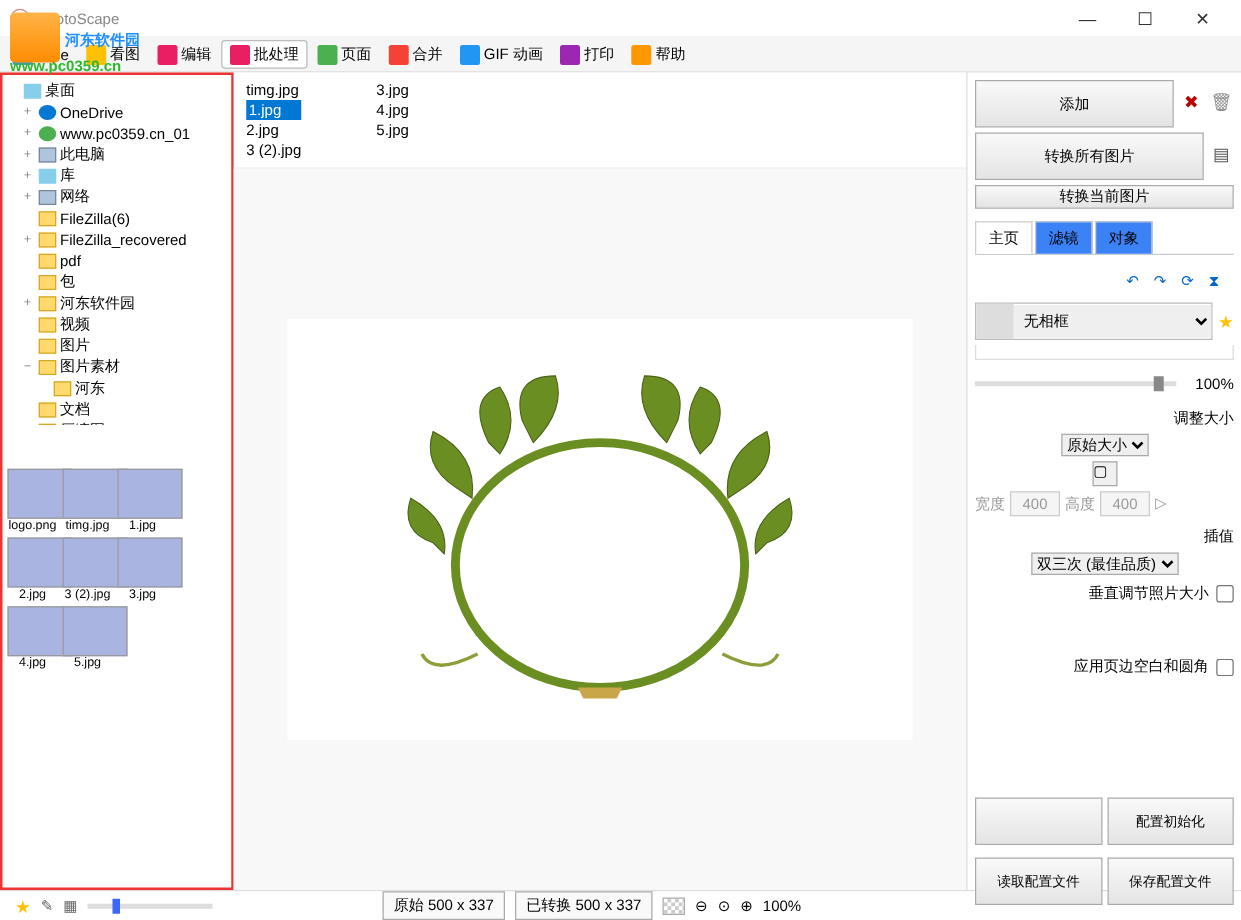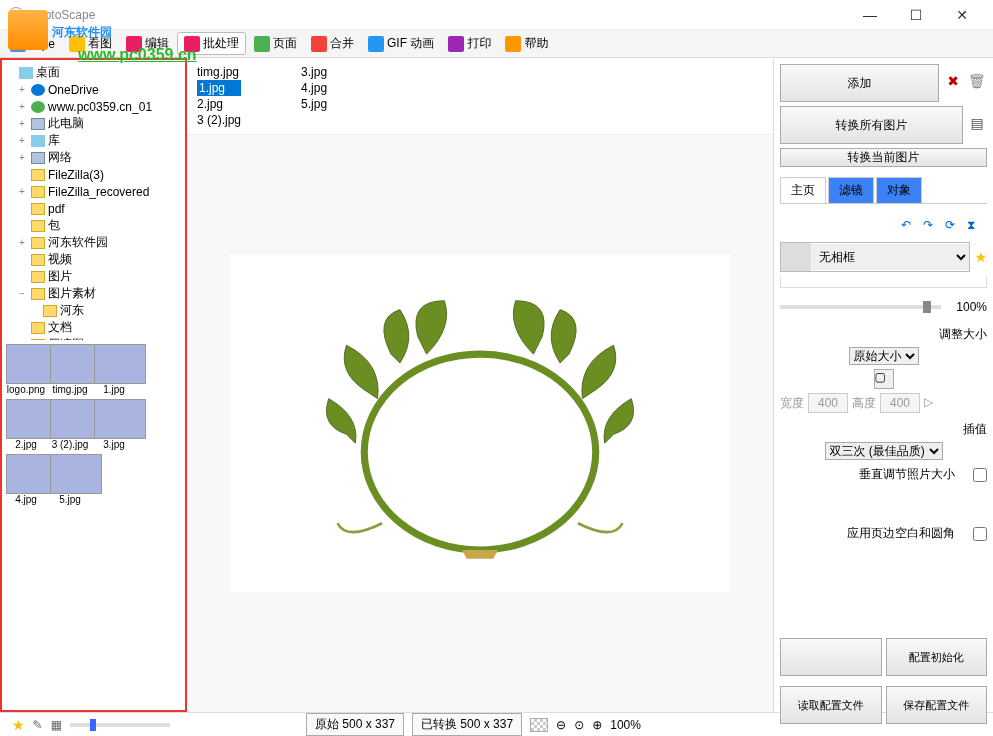--- a/index.html
+++ b/index.html
@@ -11,7 +11,7 @@
 .titlebar .wc { width: 46px; height: 30px; display: flex; align-items: center; justify-content: center; color: #333; font-size: 14px; }
 
 .watermark { position: absolute; top: 10px; left: 8px; z-index: 100; font-size: 24px; font-weight: bold; color: #1e90ff; }
-.watermark .url { font-size: 16px; color: #2fb82f; margin-left: 70px; display: block; margin-top: -4px; text-decoration: underline; }
+.watermark .url { font-size: 12px; color: #2fb82f; display: block; margin-top: -4px; }
 .wm-icon { display: inline-block; width: 40px; height: 40px; background: linear-gradient(#ffb347,#ff8c00); border-radius: 4px; vertical-align: middle; margin-right: 4px; }
 
 .toolbar { height: 28px; display: flex; align-items: center; padding: 2px 4px; background: #f5f5f5; border-bottom: 1px solid #ddd; gap: 2px; }

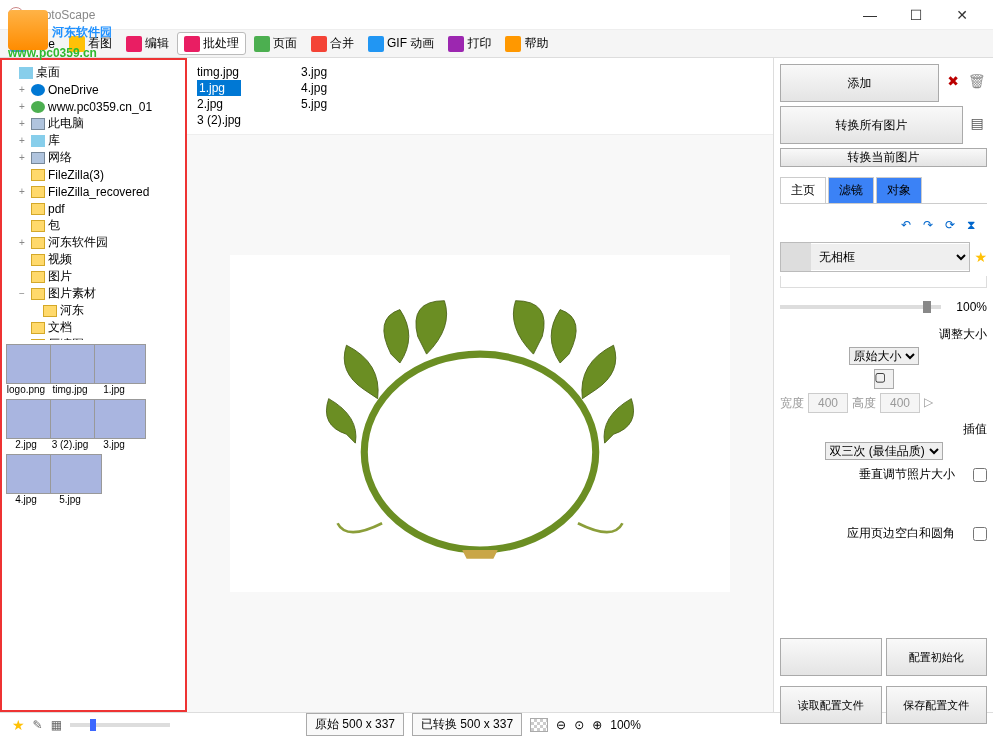--- a/index.html
+++ b/index.html
@@ -20,7 +20,7 @@
 .toolbar .ticon { width: 16px; height: 16px; border-radius: 2px; }
 
 .main { display: flex; height: calc(100% - 30px - 28px - 24px); }
-.left-pane { width: 187px; border: 2px solid #e33; display: flex; flex-direction: column; }
+.left-pane { width: 187px; border: 2px solid #e33; display: flex; flex-direction: column; gap: 31px; }
 .tree { flex: 0 0 auto; padding: 4px 2px; overflow: hidden; max-height: 280px; }
 .tree .node { display: flex; align-items: center; height: 17px; white-space: nowrap; }
 .tree .exp { width: 12px; text-align: center; color: #888; font-size: 10px; cursor: pointer; }

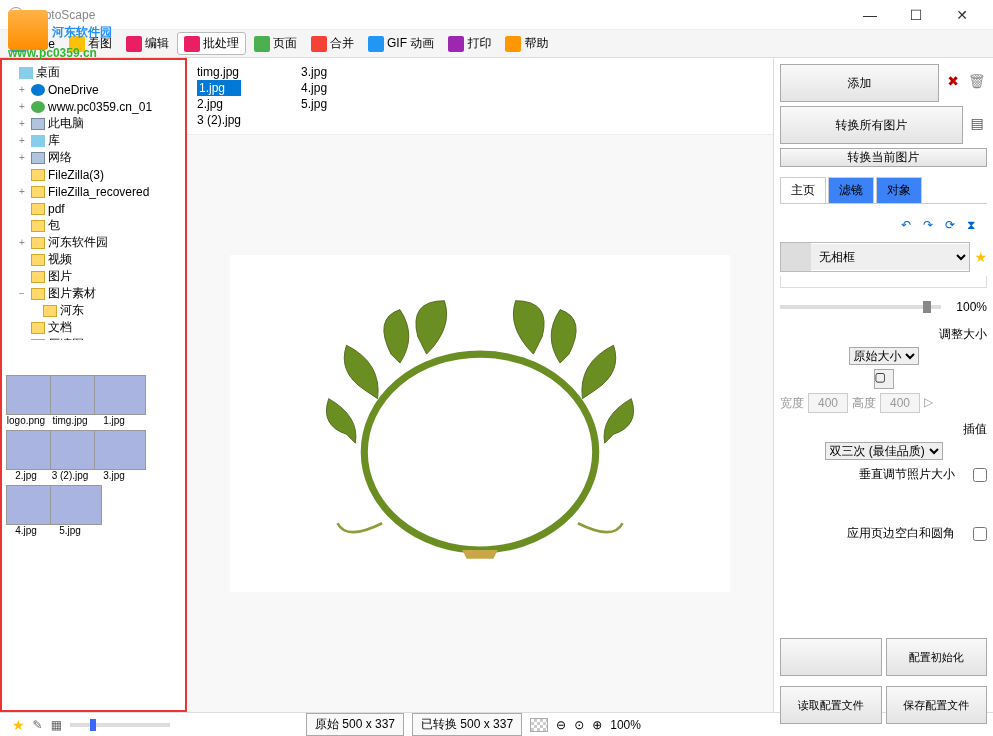--- a/index.html
+++ b/index.html
@@ -182,7 +182,7 @@
         <div class="node ind1">
           <span class="exp"></span>
           <span class="folder-icon"></span>
-          <span>FileZilla(3)</span>
+          <span>FileZilla(6)</span>
         </div>
         <div class="node ind1">
           <span class="exp">+</span>

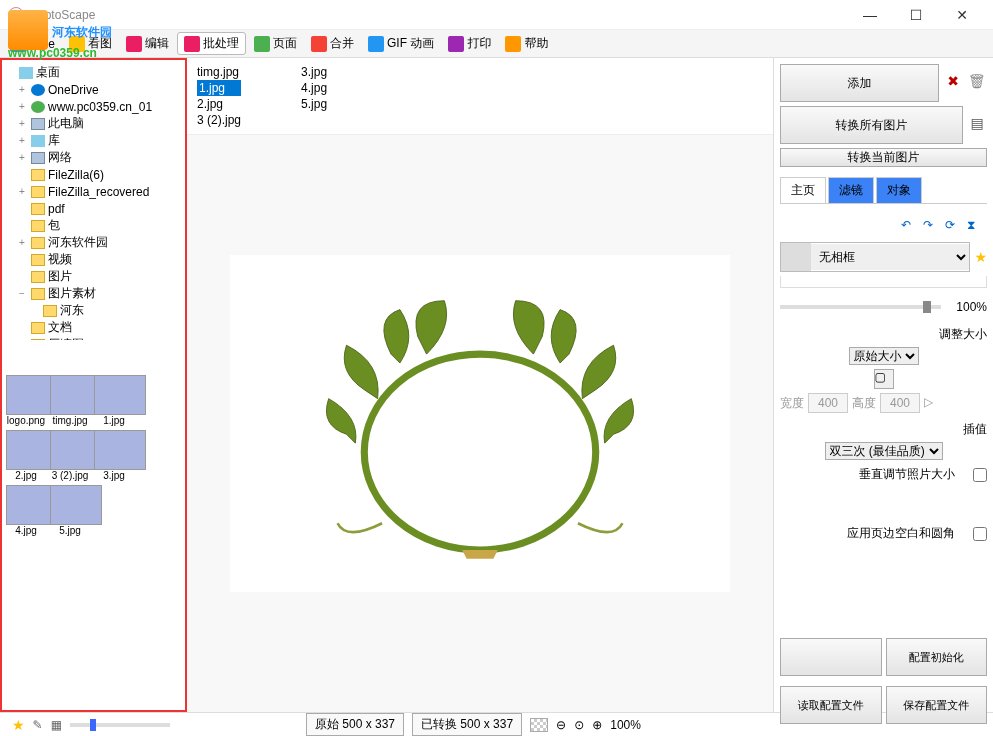--- a/index.html
+++ b/index.html
@@ -76,7 +76,7 @@
 .wh-row { display: flex; gap: 4px; align-items: center; padding: 4px 0; color: #999; }
 .wh-row input { width: 40px; height: 20px; border: 1px solid #ccc; text-align: center; background: #f5f5f5; color: #999; }
 
-.chk-row { display: flex; align-items: center; justify-content: flex-end; gap: 18px; padding: 6px 0; }
+.chk-row { display: flex; align-items: center; justify-content: flex-end; gap: 6px; padding: 6px 0; }
 .chk-row input[type=checkbox] { width: 14px; height: 14px; }
 
 .bottom-btns { display: flex; gap: 4px; margin-top: auto; padding-top: 10px; }

